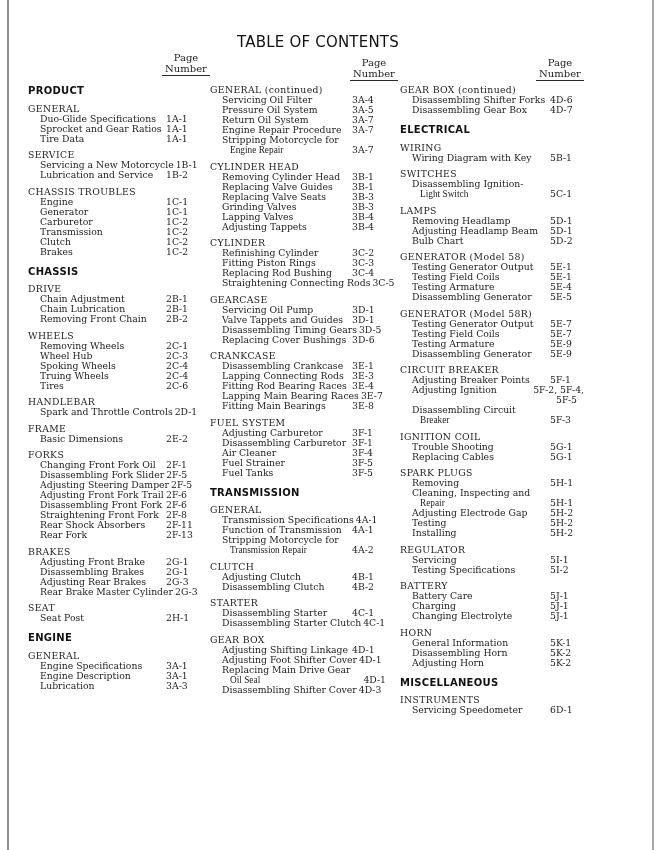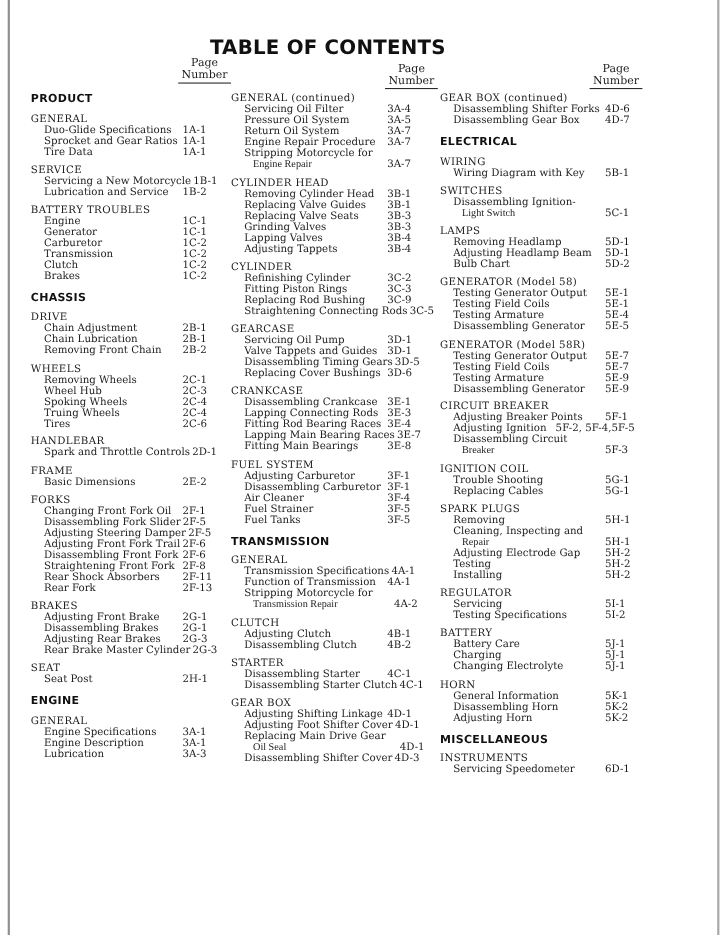--- a/index.html
+++ b/index.html
@@ -14,8 +14,8 @@
   .edge.right{left:652px;background:#a8a8a8;}
 
   .title{
-    position:absolute;top:33px;left:156px;width:284px;text-align:center;
-    font-family:"DejaVu Sans",sans-serif;font-weight:bold;font-size:18px;
+    position:absolute;top:33px;left:176px;width:284px;text-align:center;
+    font-family:"DejaVu Sans",sans-serif;font-weight:normal;font-size:15px;
     letter-spacing:.2px;color:#111;
   }
 

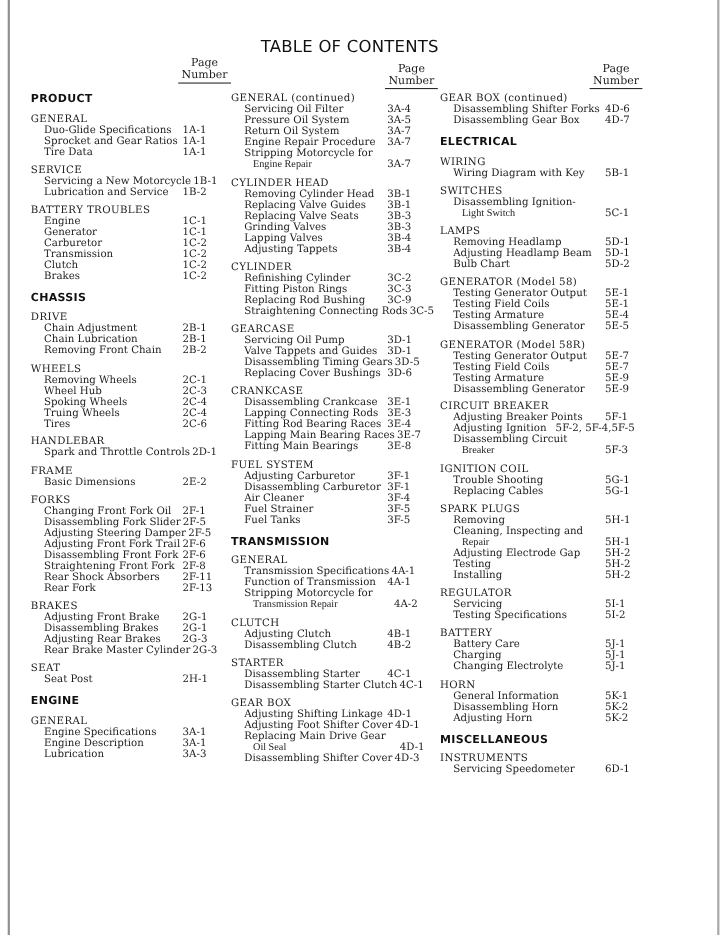--- a/index.html
+++ b/index.html
@@ -107,7 +107,7 @@
       </div>
     </div>
     <div class="section">
-      <div class="subhead">BATTERY TROUBLES</div>
+      <div class="subhead">CHASSIS TROUBLES</div>
       <div class="entry">
         <div class="row">
           <span class="lbl">Engine</span>

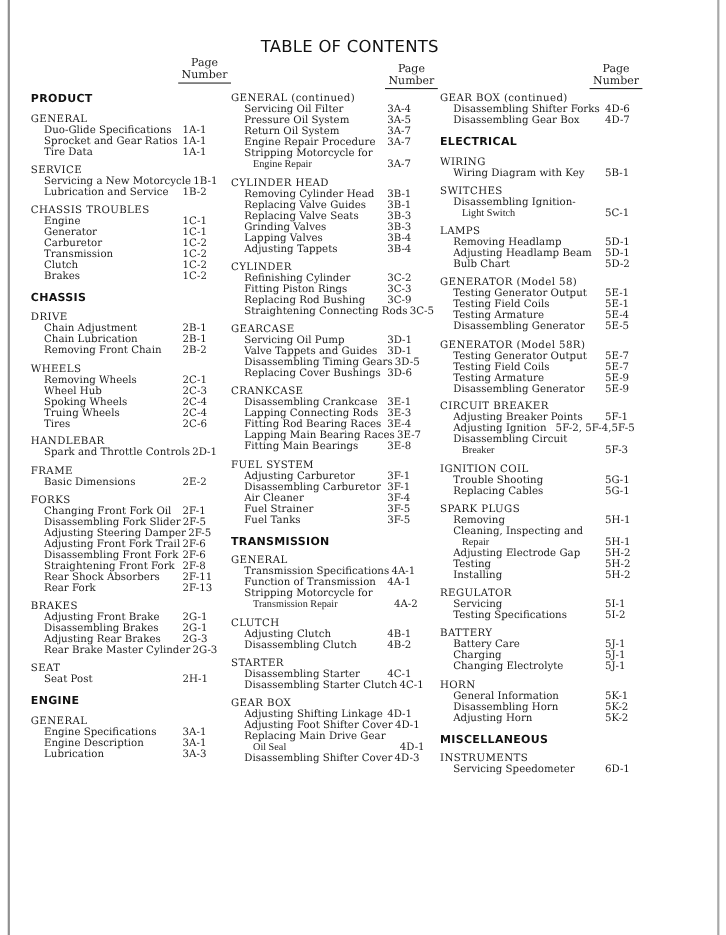--- a/index.html
+++ b/index.html
@@ -419,7 +419,7 @@
       <div class="entry">
         <div class="row">
           <span class="lbl">Replacing Rod Bushing</span>
-          <span class="page">3C-9</span>
+          <span class="page">3C-4</span>
         </div>
       </div>
       <div class="entry">

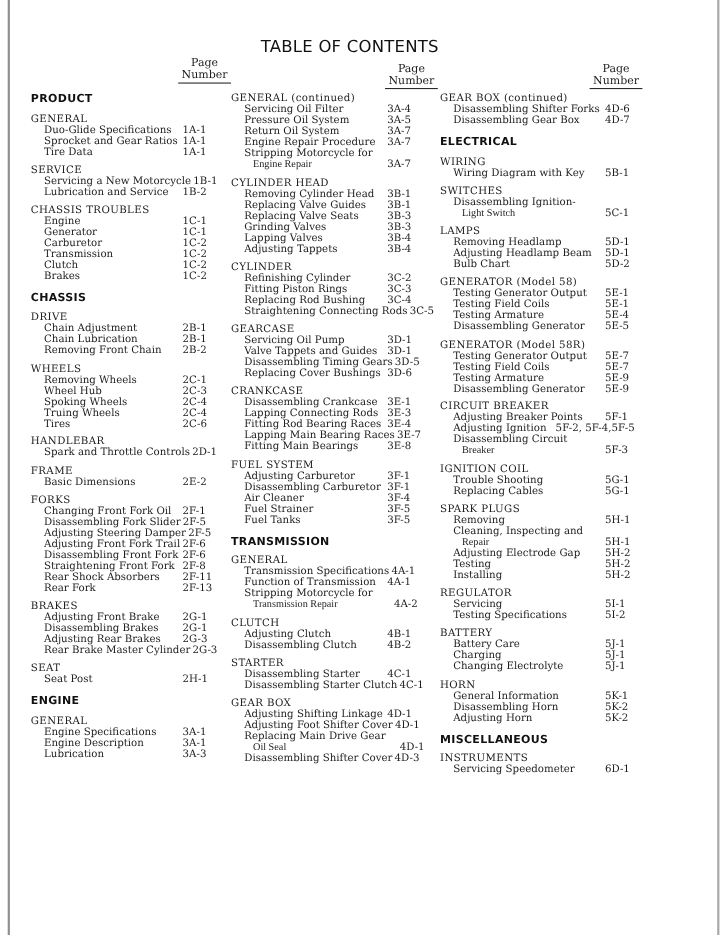--- a/index.html
+++ b/index.html
@@ -44,7 +44,7 @@
   .l1{padding-left:12px;}
   .l2i{padding-left:8px;font-family:Liberation Serif, serif;}
   .page{margin-left:auto;flex-shrink:0;width:34px;white-space:nowrap;padding-left:2px;}
-  .pages-multi{width:auto;display:flex;}
+  .pages-multi{width:auto;display:flex;flex-direction:column;text-align:right;}
   .pages-multi .pg2{padding-right:7px;}
 </style>
 </head>

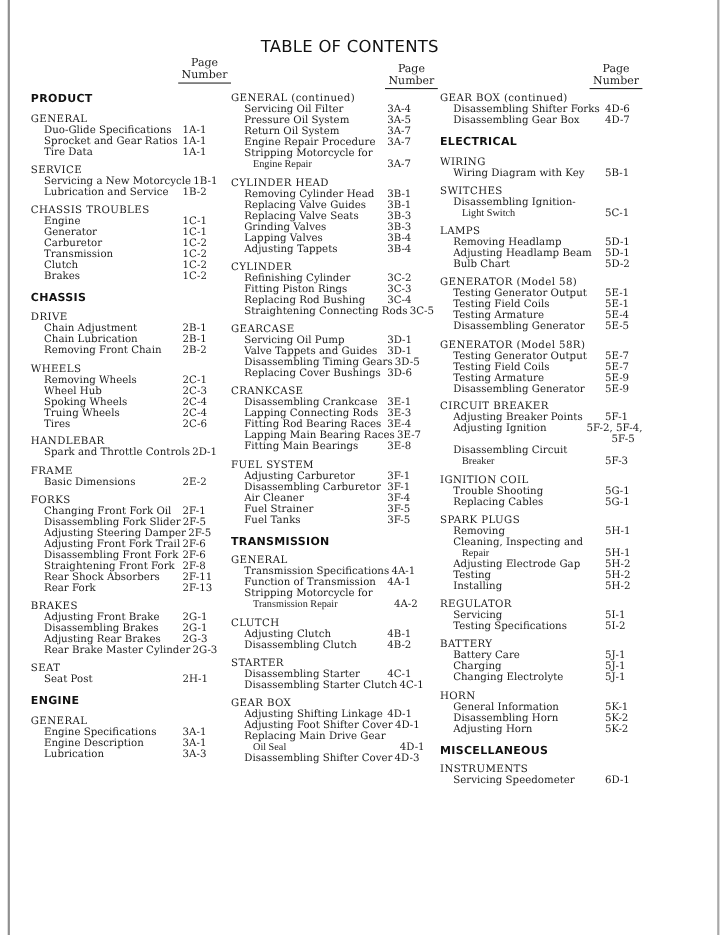--- a/index.html
+++ b/index.html
@@ -539,7 +539,7 @@
       </div>
       <div class="entry2">
         <div class="l1">Stripping Motorcycle for</div>
-        <div class="row" style="padding-left: 12px; text-align: center;">
+        <div class="row" style="padding-left: 12px;">
           <span class="l2i">Transmission Repair</span>
           <span class="page">4A-2</span>
         </div>

